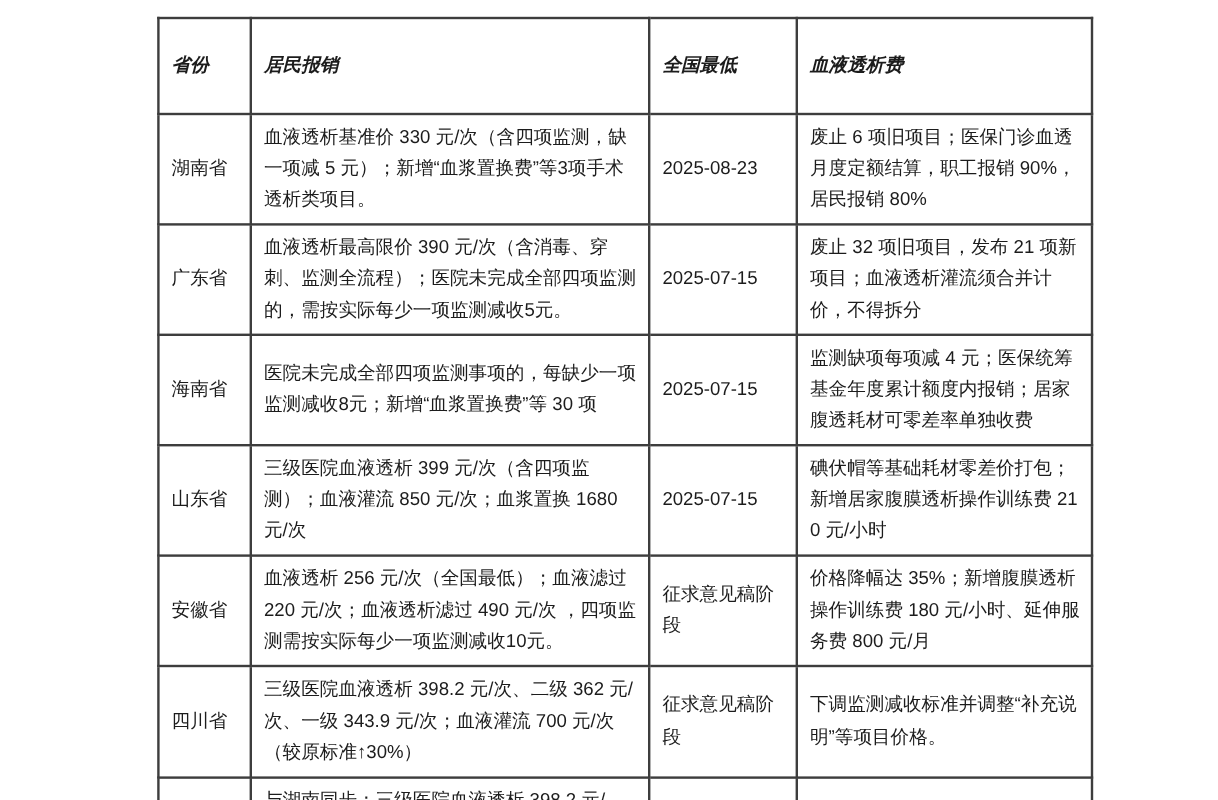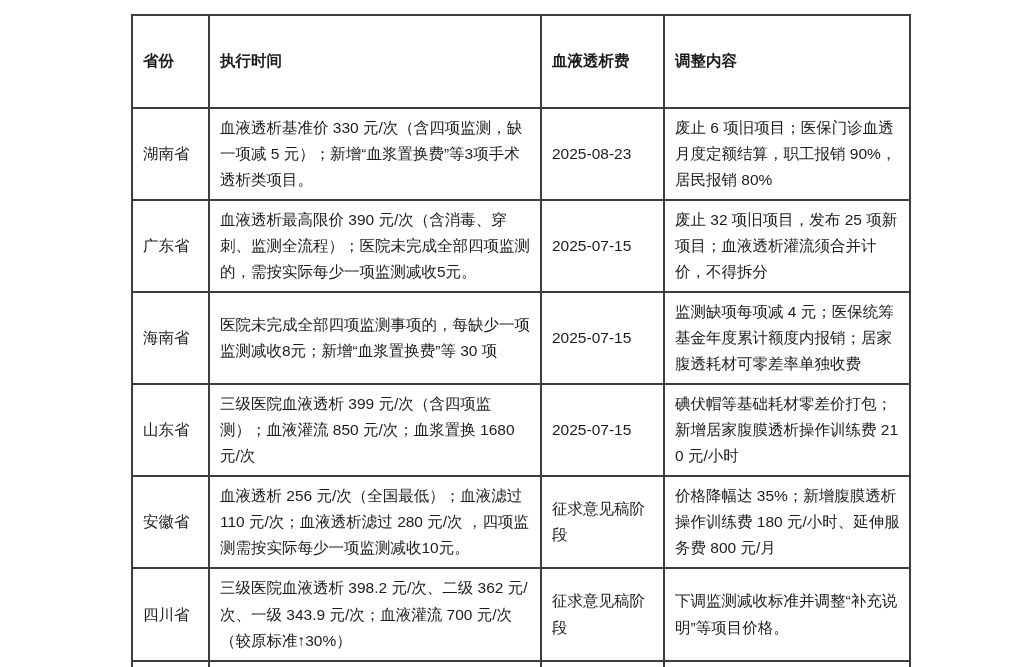--- a/index.html
+++ b/index.html
@@ -56,7 +56,7 @@
     text-align: justify;
     text-justify: inter-ideograph;
   }
-  tr.header-row    { height: 93px; }
+  tr.header-row    { height: 80px; font-style: italic; }
   tr.row-0 { height: 82px; }
   tr.row-1 { height: 80px; }
   tr.row-2 { height: 80px; }

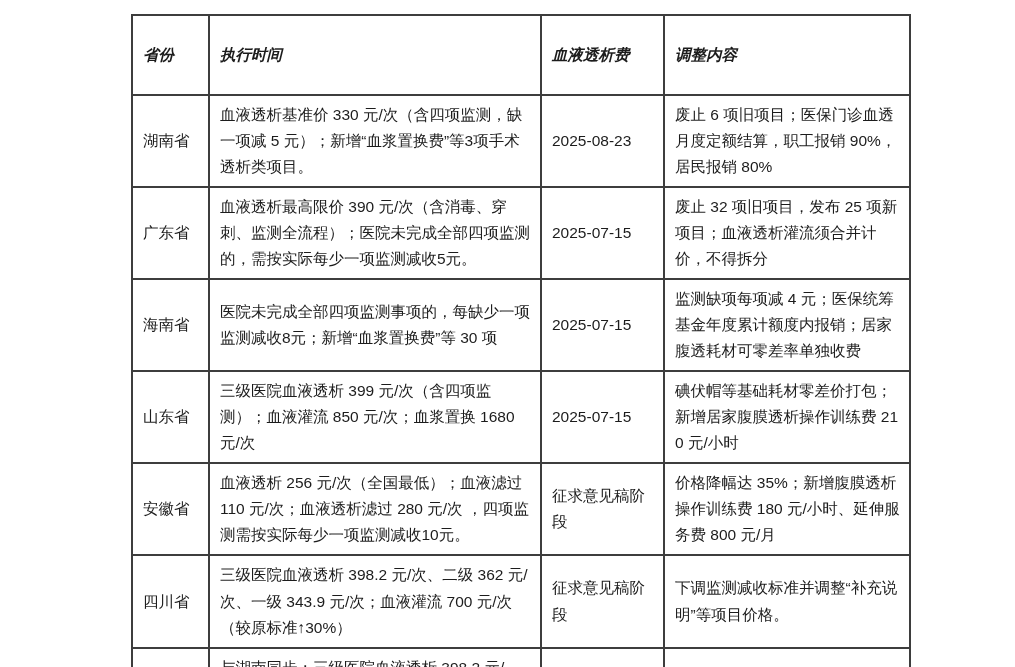--- a/index.html
+++ b/index.html
@@ -79,7 +79,7 @@
     <thead>
       <tr class="header-row">
         <th>省份</th>
-        <th>执行时间</th>
+        <th>居民报销</th>
         <th>血液透析费</th>
         <th>调整内容</th>
       </tr>

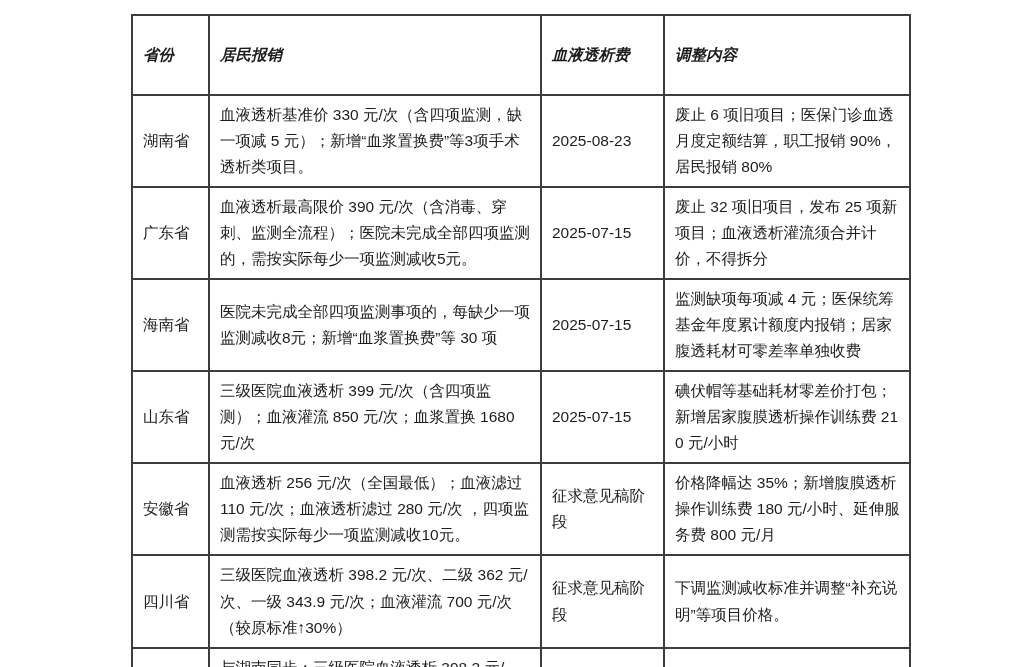--- a/index.html
+++ b/index.html
@@ -80,7 +80,7 @@
       <tr class="header-row">
         <th>省份</th>
         <th>居民报销</th>
-        <th>血液透析费</th>
+        <th>全国最低</th>
         <th>调整内容</th>
       </tr>
     </thead>

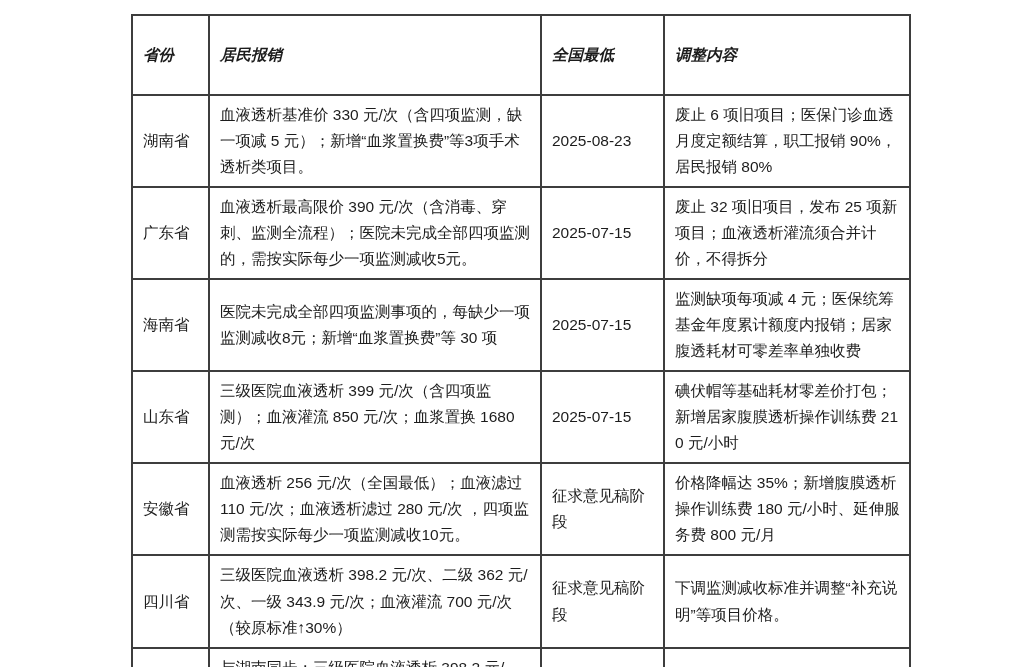--- a/index.html
+++ b/index.html
@@ -81,7 +81,7 @@
         <th>省份</th>
         <th>居民报销</th>
         <th>全国最低</th>
-        <th>调整内容</th>
+        <th>血液透析费</th>
       </tr>
     </thead>
     <tbody>

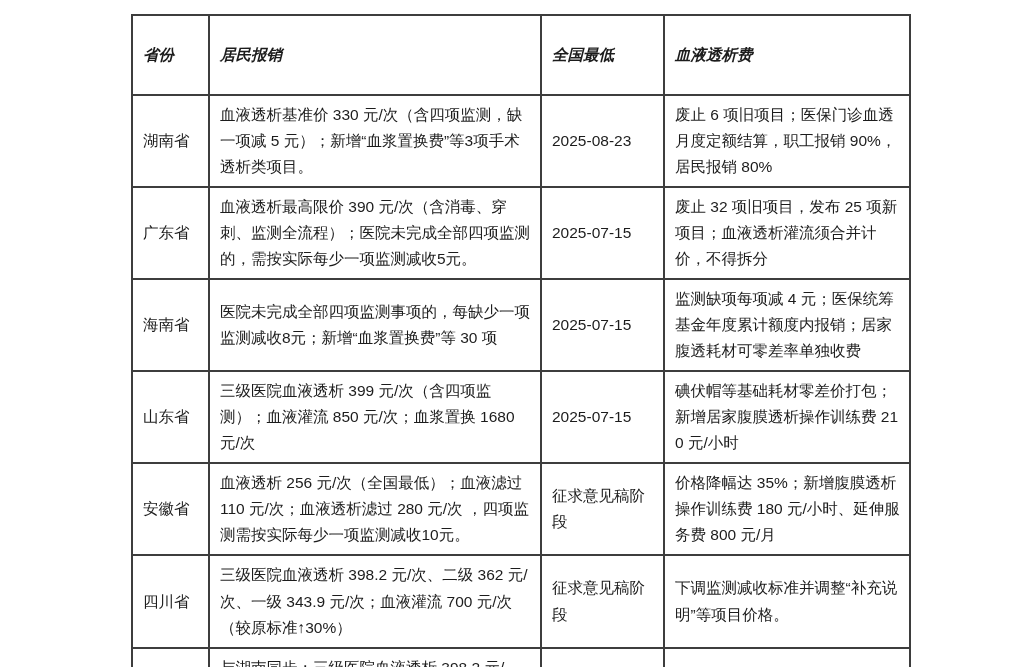--- a/index.html
+++ b/index.html
@@ -95,7 +95,7 @@
         <td class="province-cell">广东省</td>
         <td class="adjustment-cell">血液透析最高限价 390 元/次（含消毒、穿刺、监测全流程）；医院未完成全部四项监测的，需按实际每少一项监测减收5元。</td>
         <td class="time-cell">2025-07-15</td>
-        <td class="notes-cell">废止 32 项旧项目，发布 25 项新项目；血液透析灌流须合并计价，不得拆分</td>
+        <td class="notes-cell">废止 32 项旧项目，发布 21 项新项目；血液透析灌流须合并计价，不得拆分</td>
       </tr>
       <tr class="row-2">
         <td class="province-cell">海南省</td>

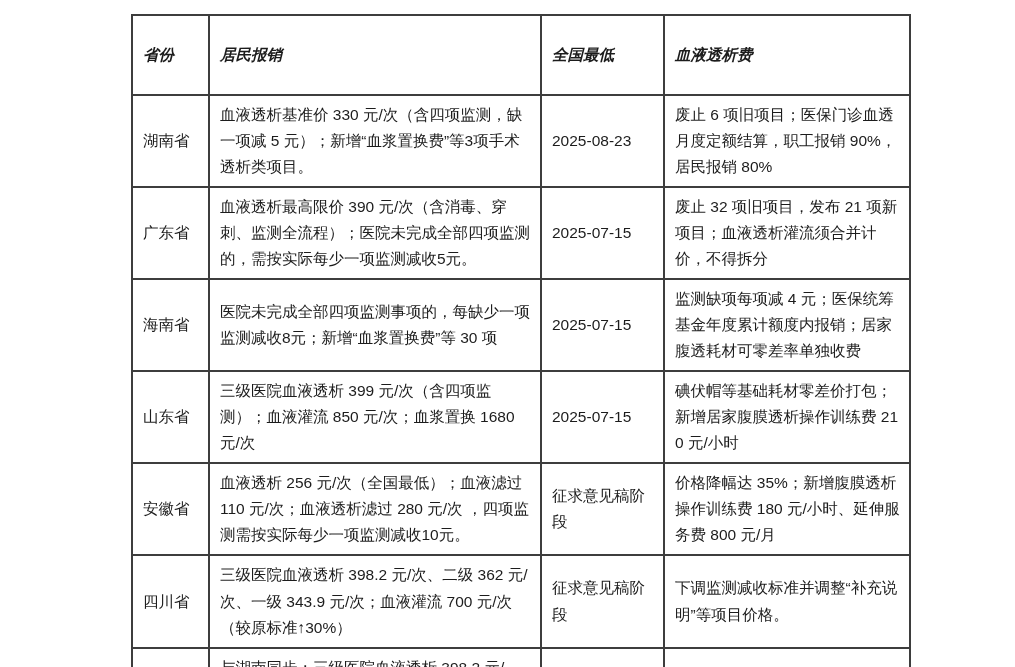--- a/index.html
+++ b/index.html
@@ -111,7 +111,7 @@
       </tr>
       <tr class="row-4">
         <td class="province-cell">安徽省</td>
-        <td class="adjustment-cell">血液透析 256 元/次（全国最低）；血液滤过 110 元/次；血液透析滤过 280 元/次 ，四项监测需按实际每少一项监测减收10元。</td>
+        <td class="adjustment-cell">血液透析 256 元/次（全国最低）；血液滤过 220 元/次；血液透析滤过 490 元/次 ，四项监测需按实际每少一项监测减收10元。</td>
         <td class="time-cell">征求意见稿阶段</td>
         <td class="notes-cell">价格降幅达 35%；新增腹膜透析操作训练费 180 元/小时、延伸服务费 800 元/月</td>
       </tr>

